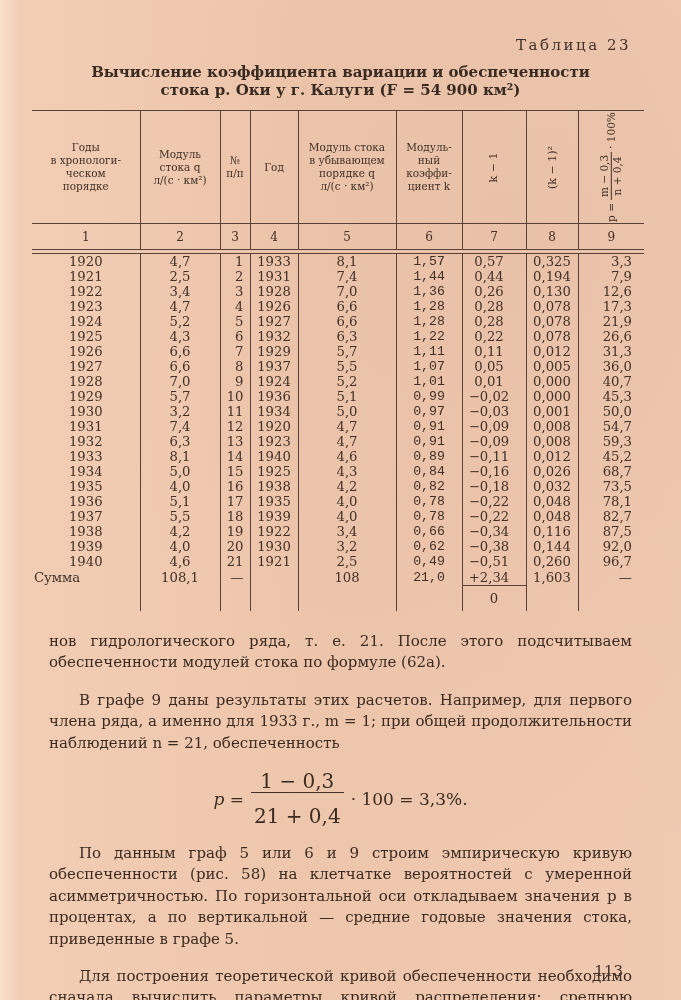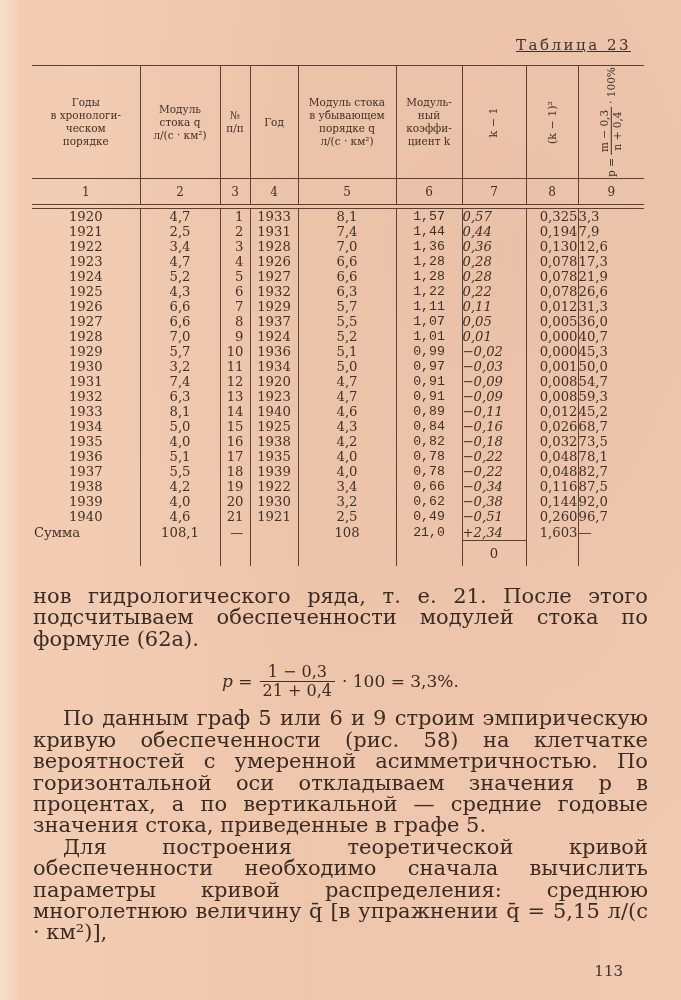--- a/index.html
+++ b/index.html
@@ -16,7 +16,7 @@
   }
   .caption{
     padding:36px 50px 0 0;text-align:right;
-    font-size:15px;letter-spacing:2.5px;color:#42322a;text-decoration:underline;
+    font-size:15px;letter-spacing:2.5px;color:#42322a;
   }
   .title{
     margin:9px auto 0;text-align:center;font-weight:bold;

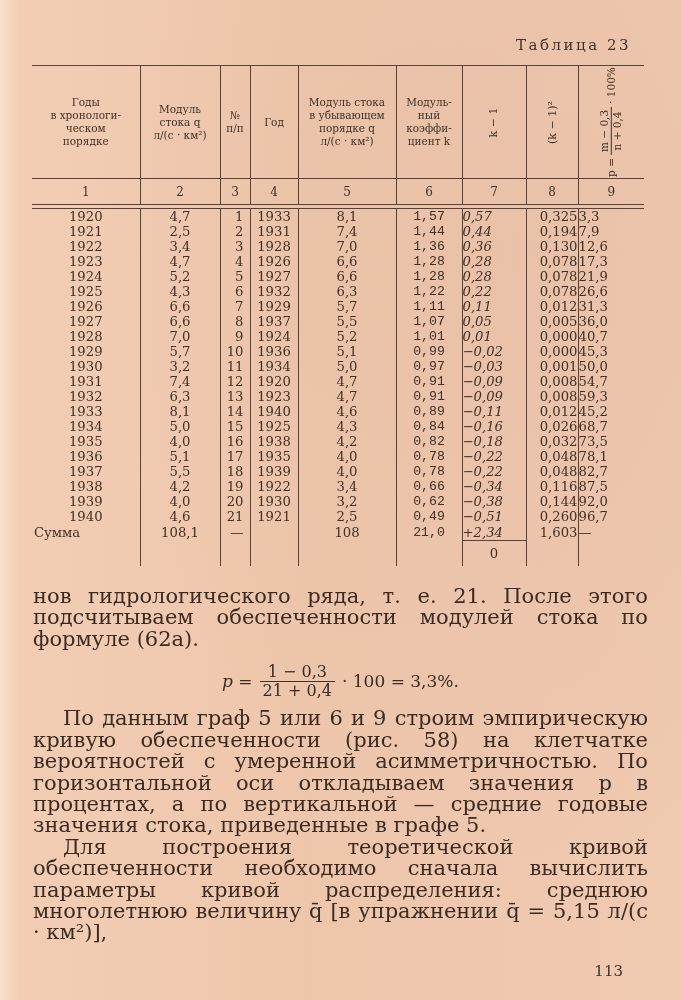--- a/index.html
+++ b/index.html
@@ -76,6 +76,10 @@
 
   <div class="caption">Таблица 23</div>
 
+  <div class="title">
+    <span>Вычисление коэффициента вариации и обеспеченности</span><br>
+    <span>стока р. Оки у г. Калуги (F = 54 900 км²)</span>
+  </div>
 
   <table>
     <colgroup>

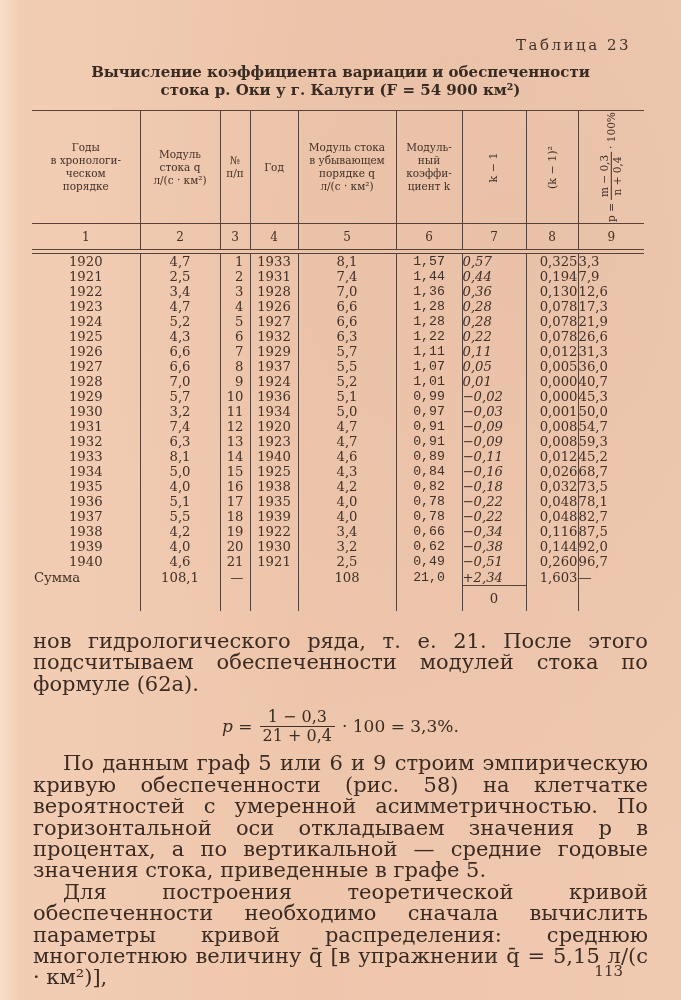--- a/index.html
+++ b/index.html
@@ -49,7 +49,7 @@
   .c3{text-align:center;}
   .c4{text-align:center;}
   .c5{text-align:center;font-family:Liberation Mono, monospace;}
-  .c6{text-align:left;padding-right:10px;font-style:italic;}
+  .c6{text-align:center;padding-right:10px;}
   .c7{text-align:right;}
   .c8{text-align:left;padding-right:12px;}
   td.label{text-align:left;padding-left:2px;}

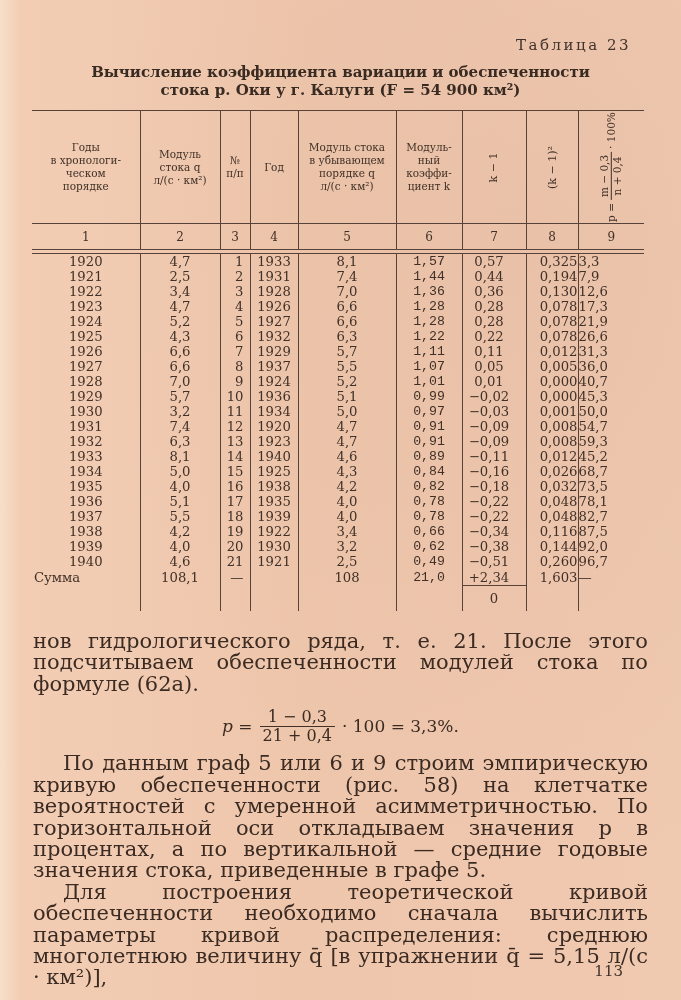--- a/index.html
+++ b/index.html
@@ -50,7 +50,7 @@
   .c4{text-align:center;}
   .c5{text-align:center;font-family:Liberation Mono, monospace;}
   .c6{text-align:center;padding-right:10px;}
-  .c7{text-align:right;}
+  .c7{text-align:center;}
   .c8{text-align:left;padding-right:12px;}
   td.label{text-align:left;padding-left:2px;}
   tr.zero-row td{height:25px;vertical-align:middle;}

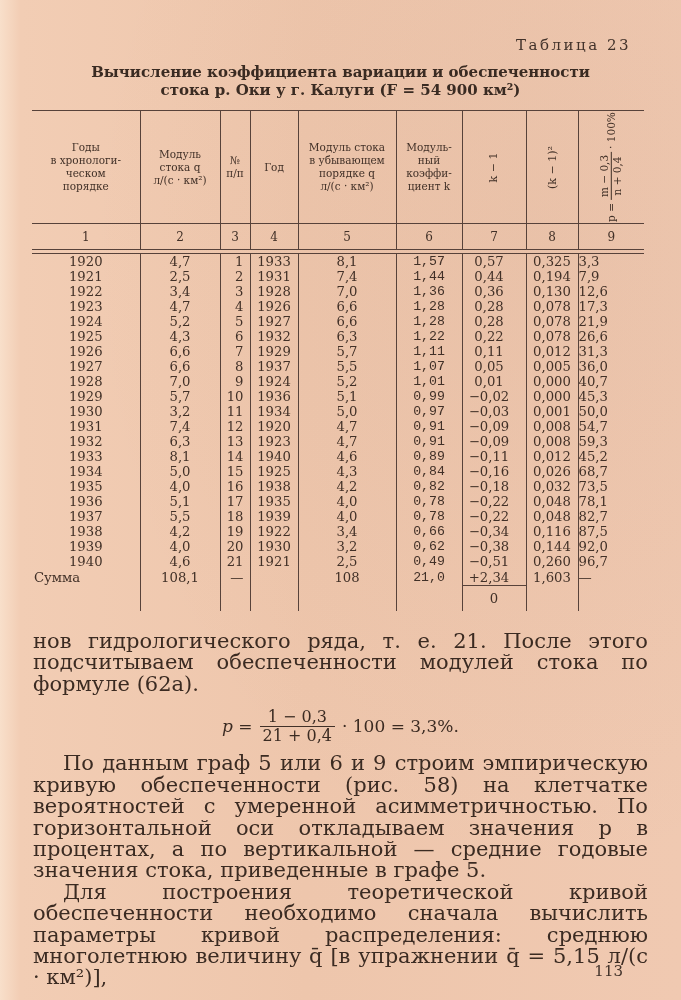--- a/index.html
+++ b/index.html
@@ -51,7 +51,7 @@
   .c5{text-align:center;font-family:Liberation Mono, monospace;}
   .c6{text-align:center;padding-right:10px;}
   .c7{text-align:center;}
-  .c8{text-align:left;padding-right:12px;}
+  .c8{text-align:right;padding-right:12px;}
   td.label{text-align:left;padding-left:2px;}
   tr.zero-row td{height:25px;vertical-align:middle;}
   td.zero-cell{border-top:1px solid #57423a;text-align:center;font-size:13.2px;}

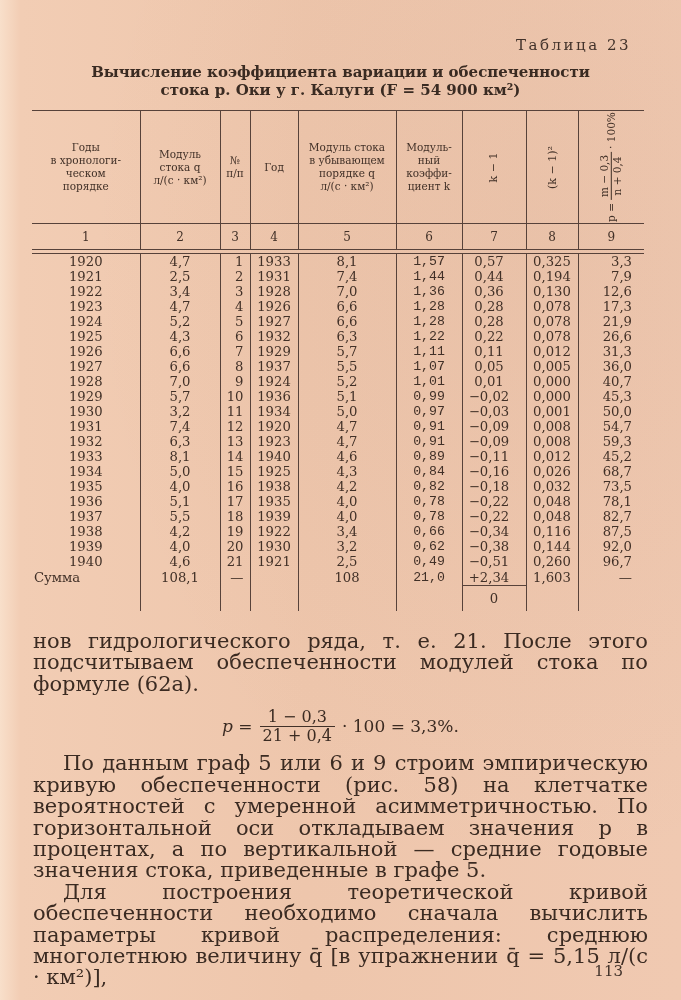--- a/index.html
+++ b/index.html
@@ -193,7 +193,7 @@
           <td class="c3">1928</td>
           <td class="c4">7,0</td>
           <td class="c5">1,36</td>
-          <td class="c6">0,36</td>
+          <td class="c6">0,26</td>
           <td class="c7">0,130</td>
           <td class="c8">12,6</td>
         </tr>

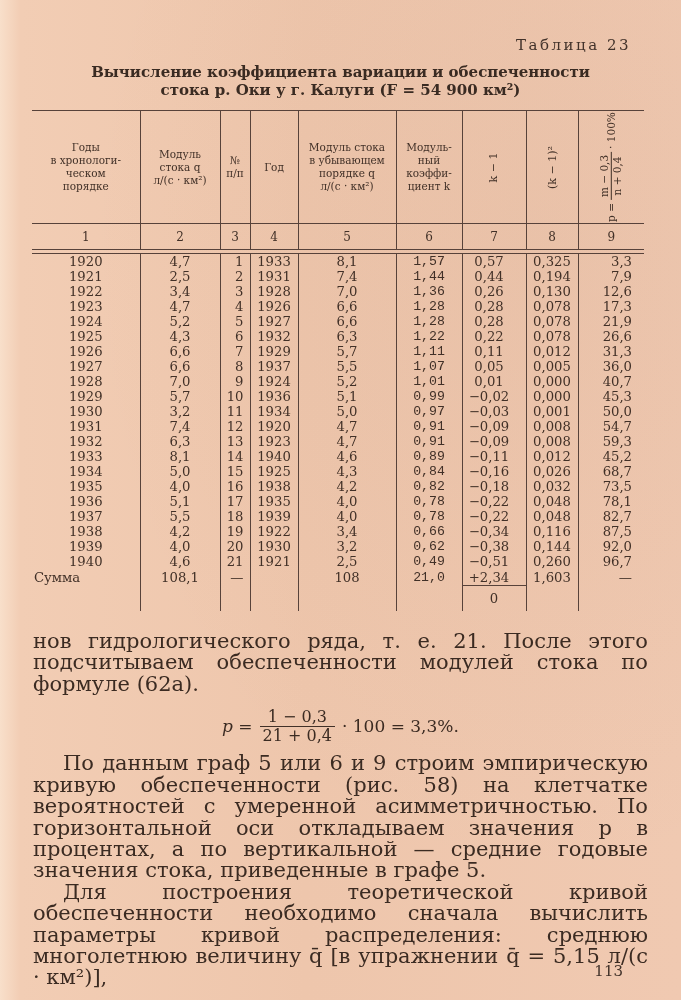--- a/index.html
+++ b/index.html
@@ -57,8 +57,8 @@
   td.zero-cell{border-top:1px solid #57423a;text-align:center;font-size:13.2px;}
   .bodytext{margin:20px 33px 0 33px;}
   .bodytext p{
-    margin:0;text-align:justify;text-indent:30px;
-    font-size:21px;line-height:21.4px;color:#3b2b22;
+    margin:16px;text-align:justify;text-indent:30px;
+    font-size:15px;line-height:21.4px;color:#3b2b22;
   }
   .bodytext p.noindent{text-indent:0;}
   .formula{

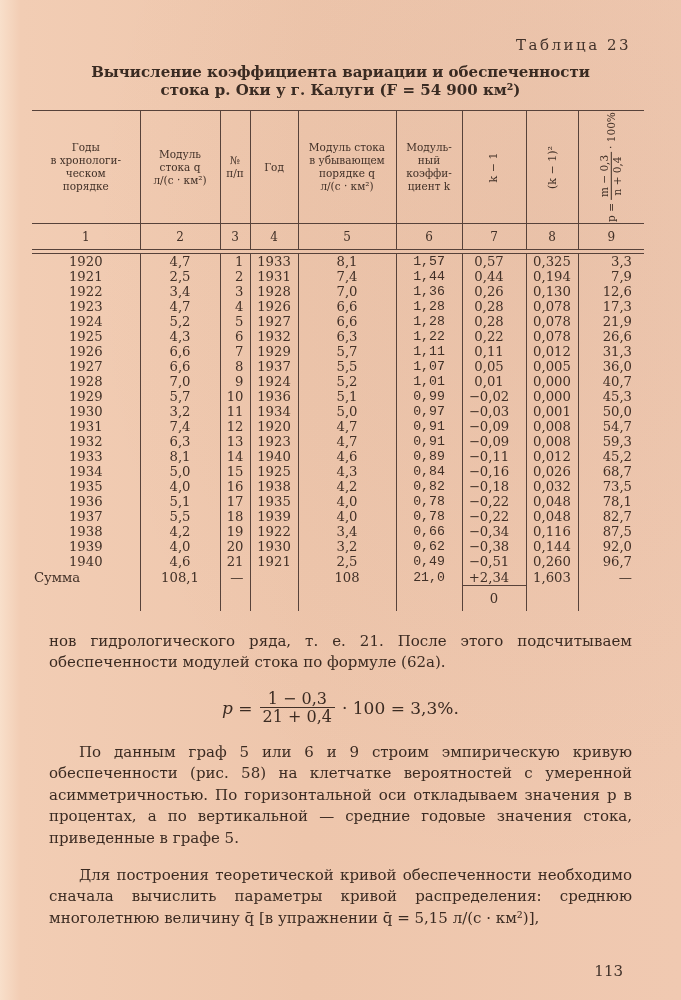--- a/index.html
+++ b/index.html
@@ -424,6 +424,7 @@
 
   <div class="bodytext">
     <p class="noindent">нов гидрологического ряда, т. е. 21. После этого подсчитываем обеспеченности модулей стока по формуле (62а).</p>
+    <p>В графе 9 даны результаты этих расчетов. Например, для первого члена ряда, а именно для 1933 г., m = 1; при общей продолжительности наблюдений n = 21, обеспеченность</p>
     <div class="formula">
       <span class="it">p =</span>
       <span class="frac">

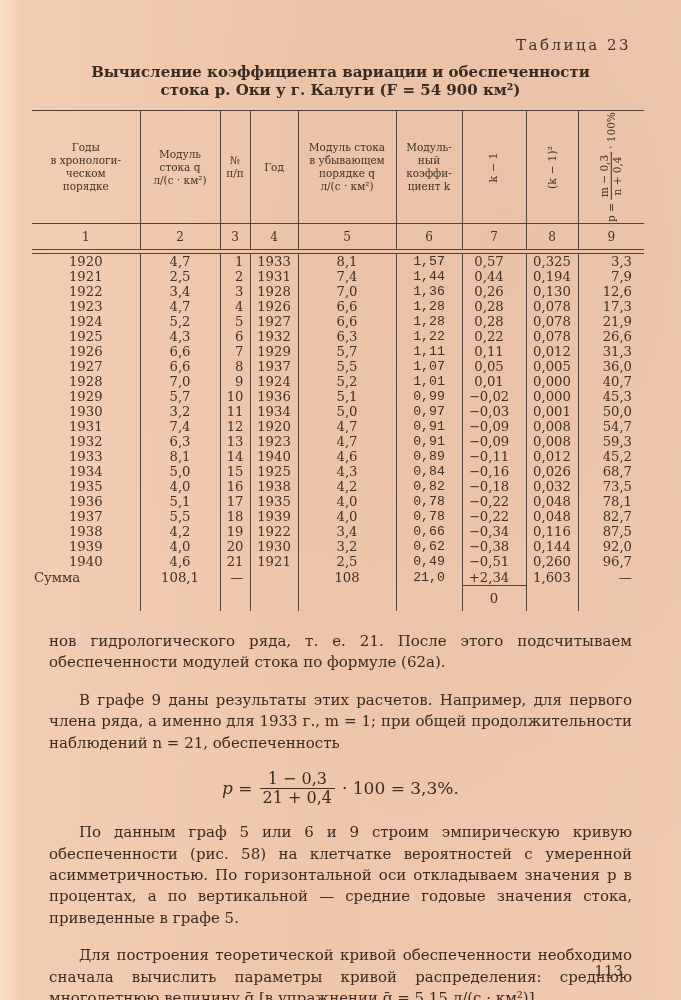--- a/index.html
+++ b/index.html
@@ -66,7 +66,7 @@
     gap:7px;font-size:17px;color:#3b2b22;
   }
   .formula .it{font-style:italic;}
-  .formula .frac{font-size:16px;}
+  .formula .frac{font-size:20px;gap:12px;}
   .pageno{position:absolute;right:58px;bottom:20px;font-size:15px;color:#42322a;}
 </style>
 </head>

